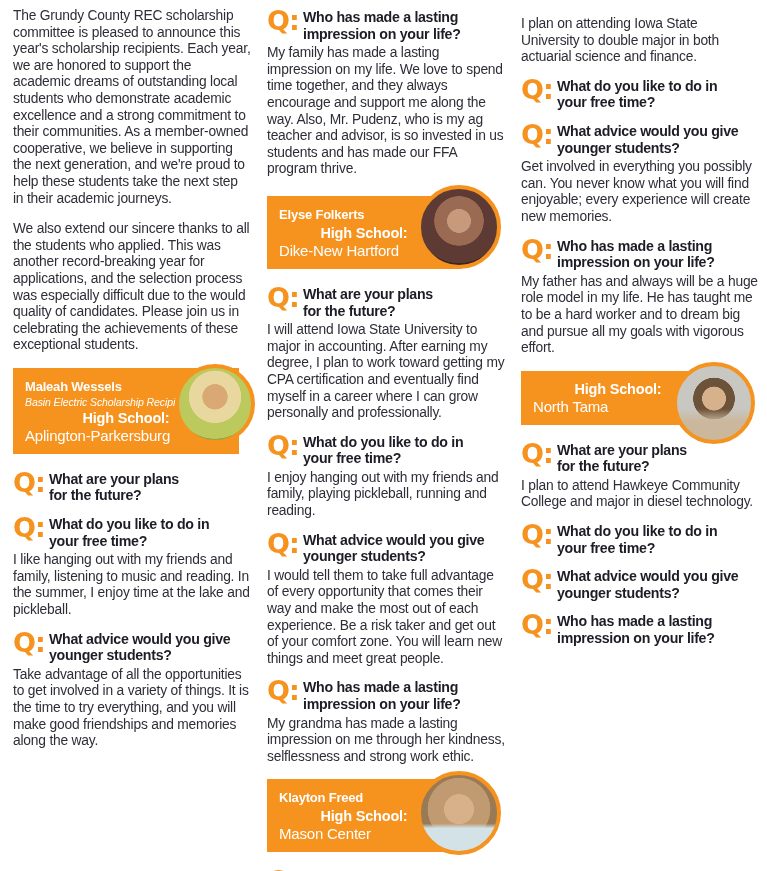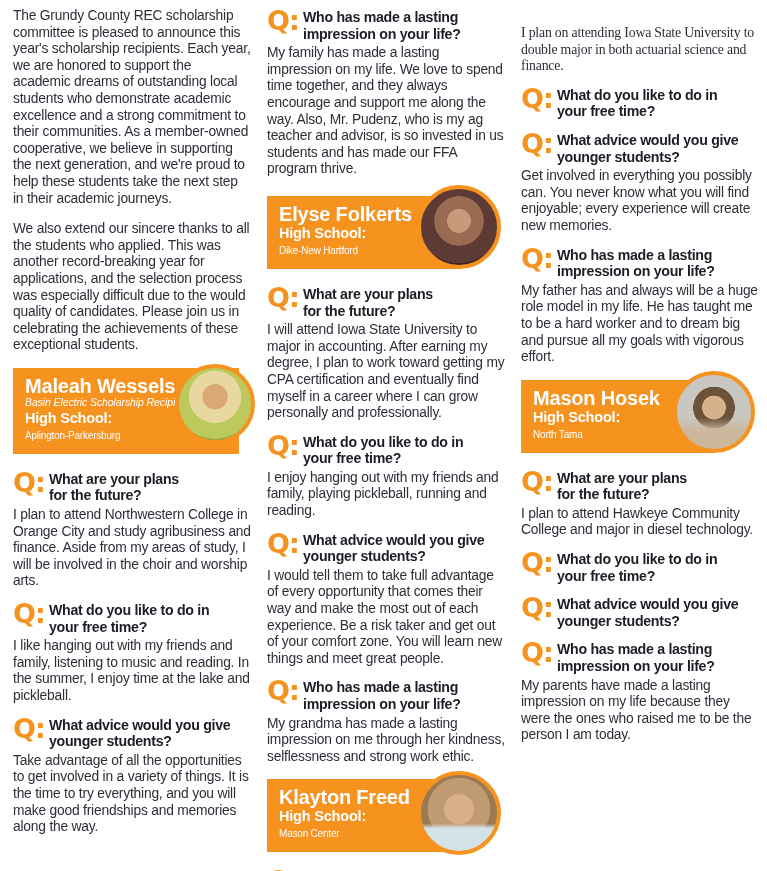--- a/index.html
+++ b/index.html
@@ -161,7 +161,7 @@
 
   <div class="col">
     <div class="qa-block">
-      <p class="a" style="margin-top:17px;font-family:Liberation Serif, serif;">I plan on attending Iowa State University to double major in both actuarial science and finance.</p>
+      <p class="a" style="margin-top:8px;">I plan on attending Iowa State University to double major in both actuarial science and finance.</p>
     </div>
 
     <div class="qa-block">

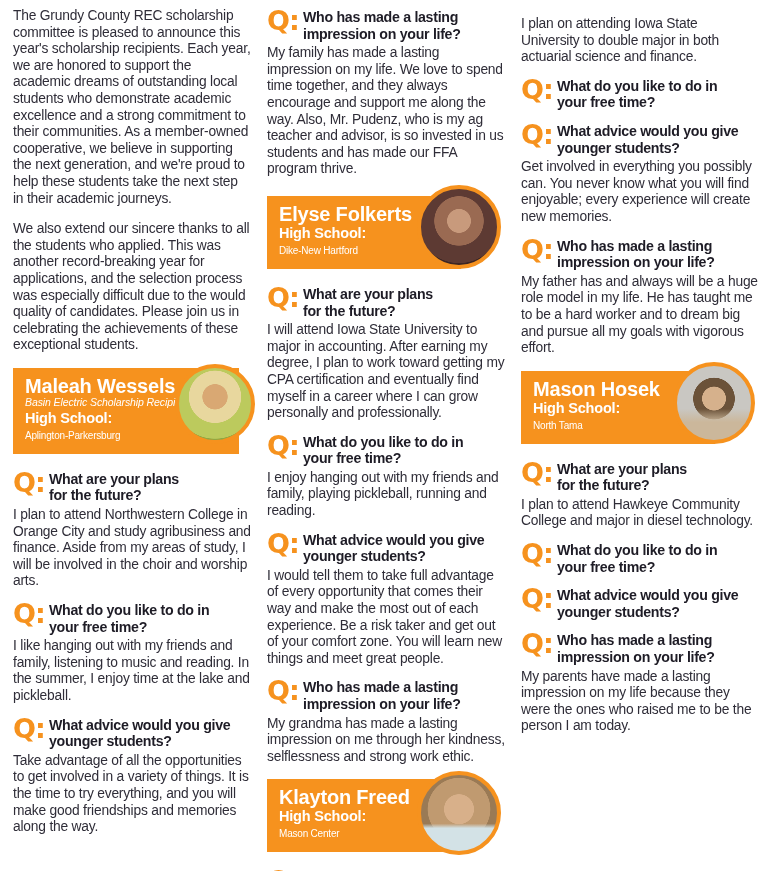--- a/index.html
+++ b/index.html
@@ -28,7 +28,7 @@
   .banner.first{margin-top:10px;}
   .banner-wide{width:202px;}
   .banner-narrow{width:170px;}
-  .b-name{font-size:20px;font-weight:bold;line-height:19px;letter-spacing:-0.2px;}
+  .b-name{font-size:13px;font-weight:bold;line-height:19px;letter-spacing:-0.2px;}
   .b-schol{font-size:10.5px;font-style:italic;line-height:13px;letter-spacing:-0.1px;}
   .b-hs{font-size:14.5px;font-weight:bold;line-height:18px;letter-spacing:-0.2px;}
   .b-school{font-size:10px;line-height:18px;letter-spacing:-0.2px;}

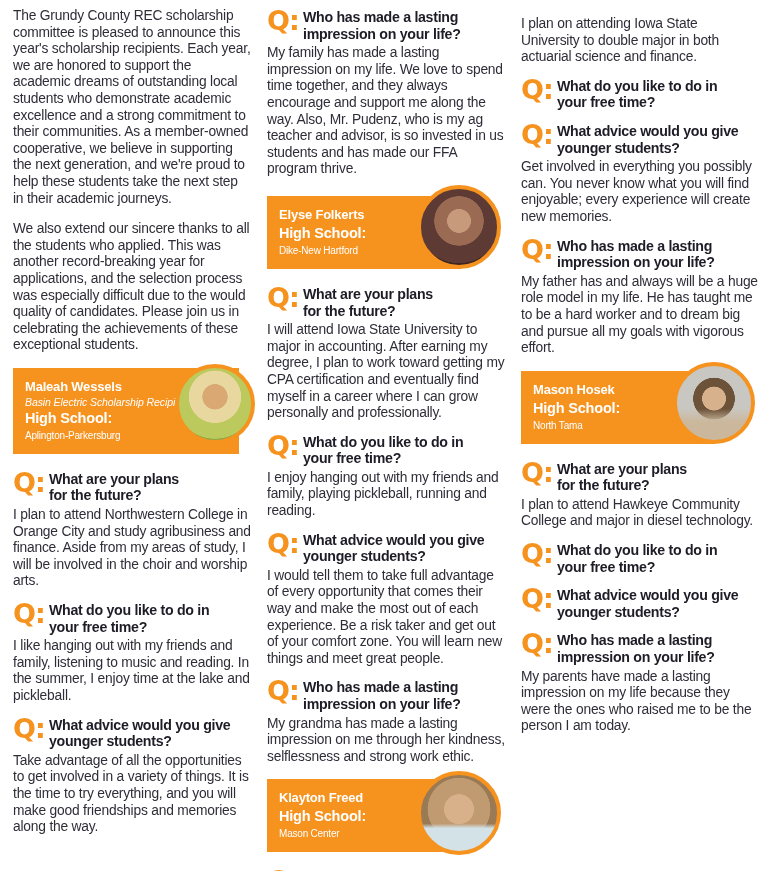--- a/index.html
+++ b/index.html
@@ -30,7 +30,7 @@
   .banner-narrow{width:170px;}
   .b-name{font-size:13px;font-weight:bold;line-height:19px;letter-spacing:-0.2px;}
   .b-schol{font-size:10.5px;font-style:italic;line-height:13px;letter-spacing:-0.1px;}
-  .b-hs{font-size:14.5px;font-weight:bold;line-height:18px;letter-spacing:-0.2px;}
+  .b-hs{font-size:14.5px;font-weight:bold;line-height:18px;letter-spacing:-0.2px;text-align:center;}
   .b-school{font-size:10px;line-height:18px;letter-spacing:-0.2px;}
 
   .photo{position:absolute;border-radius:50%;border:4px solid #F6921E;z-index:2;}

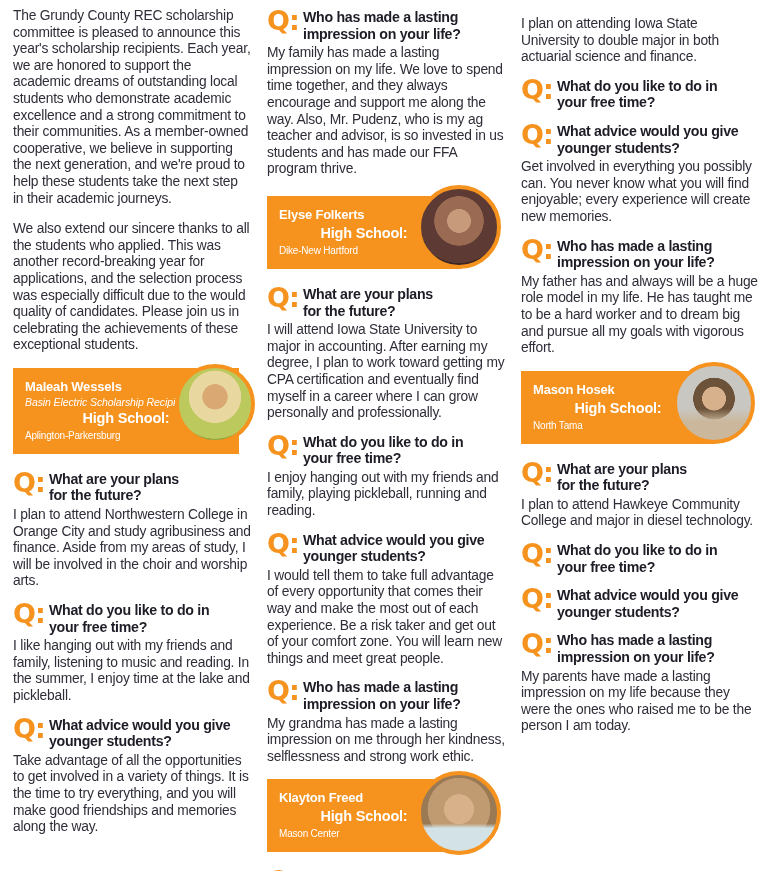--- a/index.html
+++ b/index.html
@@ -31,7 +31,7 @@
   .b-name{font-size:13px;font-weight:bold;line-height:19px;letter-spacing:-0.2px;}
   .b-schol{font-size:10.5px;font-style:italic;line-height:13px;letter-spacing:-0.1px;}
   .b-hs{font-size:14.5px;font-weight:bold;line-height:18px;letter-spacing:-0.2px;text-align:center;}
-  .b-school{font-size:10px;line-height:18px;letter-spacing:-0.2px;}
+  .b-school{font-size:15px;line-height:18px;letter-spacing:-0.2px;}
 
   .photo{position:absolute;border-radius:50%;border:4px solid #F6921E;z-index:2;}
   .p-maleah{width:72px;height:72px;right:-16px;top:-4px;

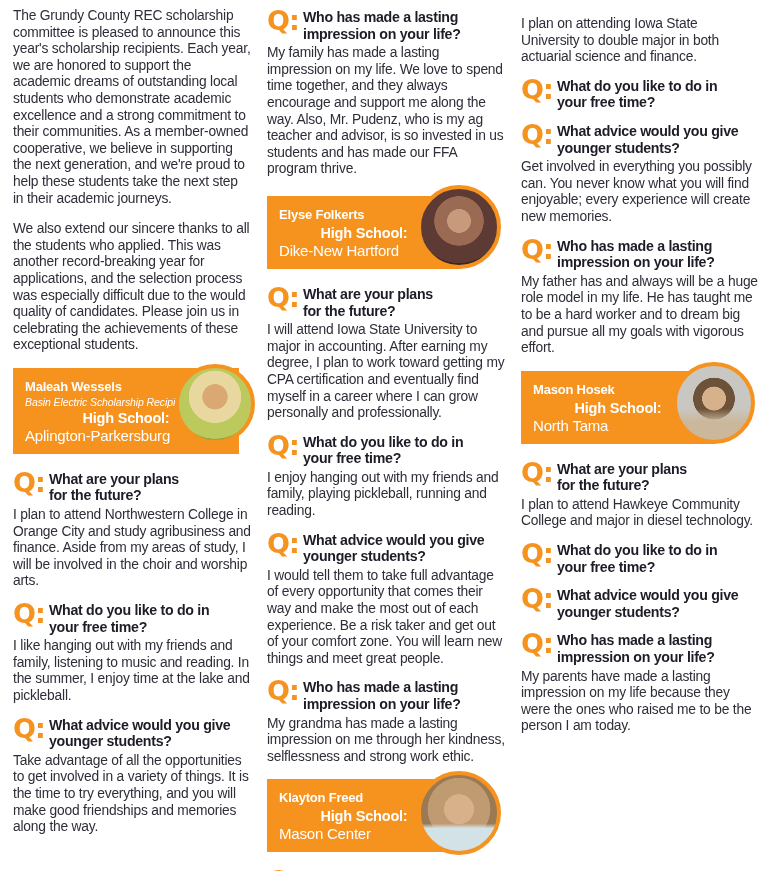--- a/index.html
+++ b/index.html
@@ -191,7 +191,6 @@
     </div>
 
     <div class="banner banner-narrow">
-      <div class="b-name">Mason Hosek</div>
       <div class="b-hs">High School:</div>
       <div class="b-school">North Tama</div>
       <div class="photo p-mason"></div>

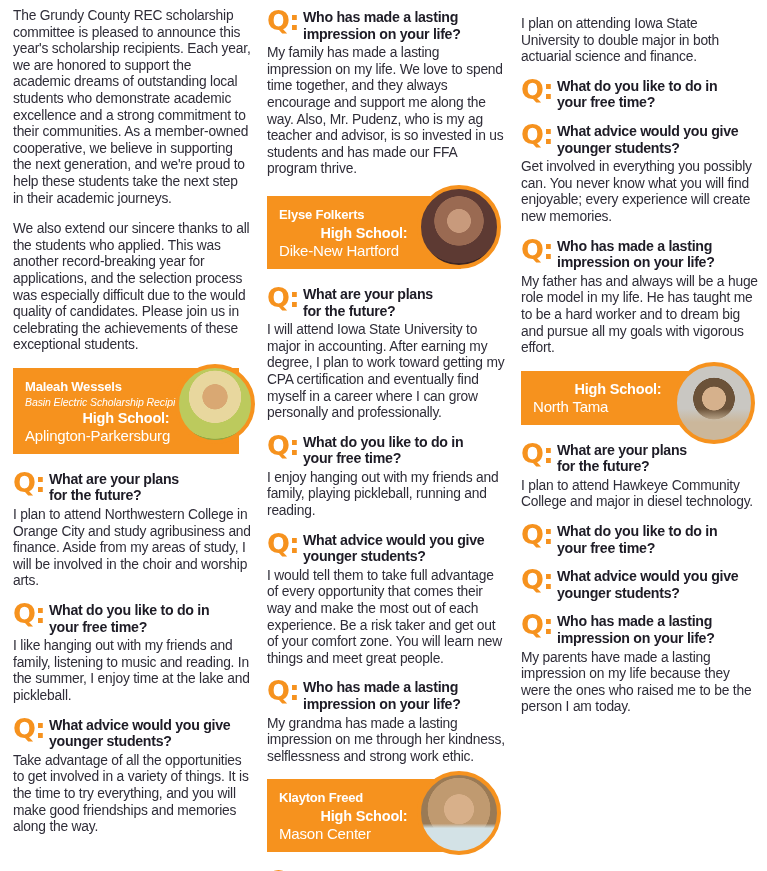--- a/index.html
+++ b/index.html
@@ -68,7 +68,6 @@
         <h3 class="q">What are your plans
 for the future?</h3>
       </div>
-      <p class="a">I plan to attend Northwestern College in Orange City and study agribusiness and finance. Aside from my areas of study, I will be involved in the choir and worship arts.</p>
     </div>
 
     <div class="qa-block">

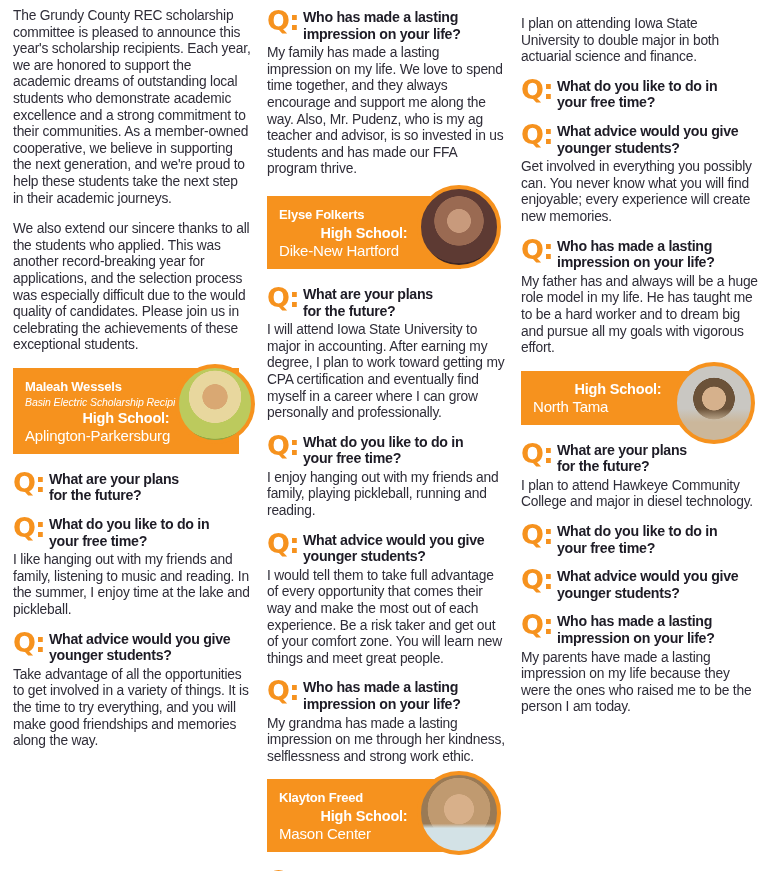--- a/index.html
+++ b/index.html
@@ -226,7 +226,6 @@
         <h3 class="q">Who has made a lasting
 impression on your life?</h3>
       </div>
-      <p class="a">My parents have made a lasting impression on my life because they were the ones who raised me to be the person I am today.</p>
     </div>
   </div>
 

